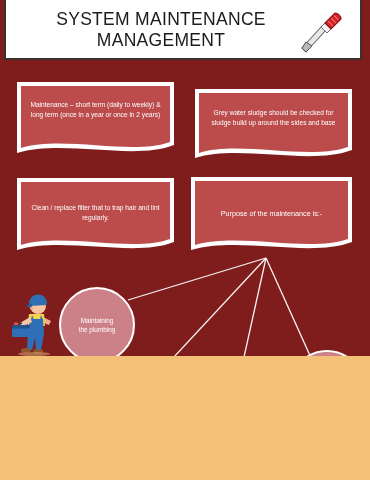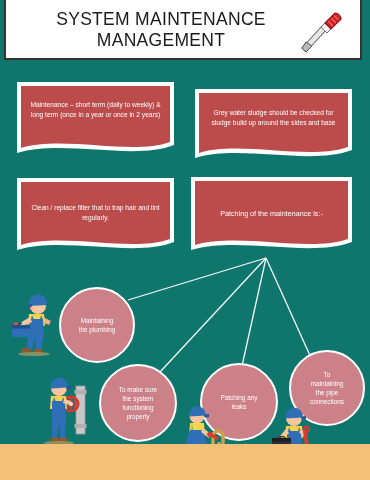--- a/index.html
+++ b/index.html
@@ -18,8 +18,8 @@
     position: absolute;
     left: 0; top: 0;
     width: 370px;
-    height: 444px;
-    background: #0f766e;
+    height: 356px;
+    background: #7f1d1d;
     overflow: hidden;
   }
 

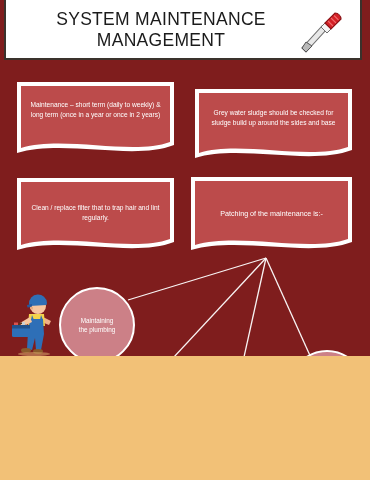--- a/index.html
+++ b/index.html
@@ -188,7 +188,7 @@
       <path d="M3 3 H164 V68 C122 84 52 62 3 76 Z" fill="#ffffff"></path>
       <path d="M7 7 H160 V65 C120 79 52 58 7 71 Z" fill="#bc4b4b"></path>
     </svg>
-    <div class="card-text">Patching of the maintenance is:-</div>
+    <div class="card-text">Purpose of the maintenance is:-</div>
   </div>
 
   <div class="circle" id="circle-plumbing">

